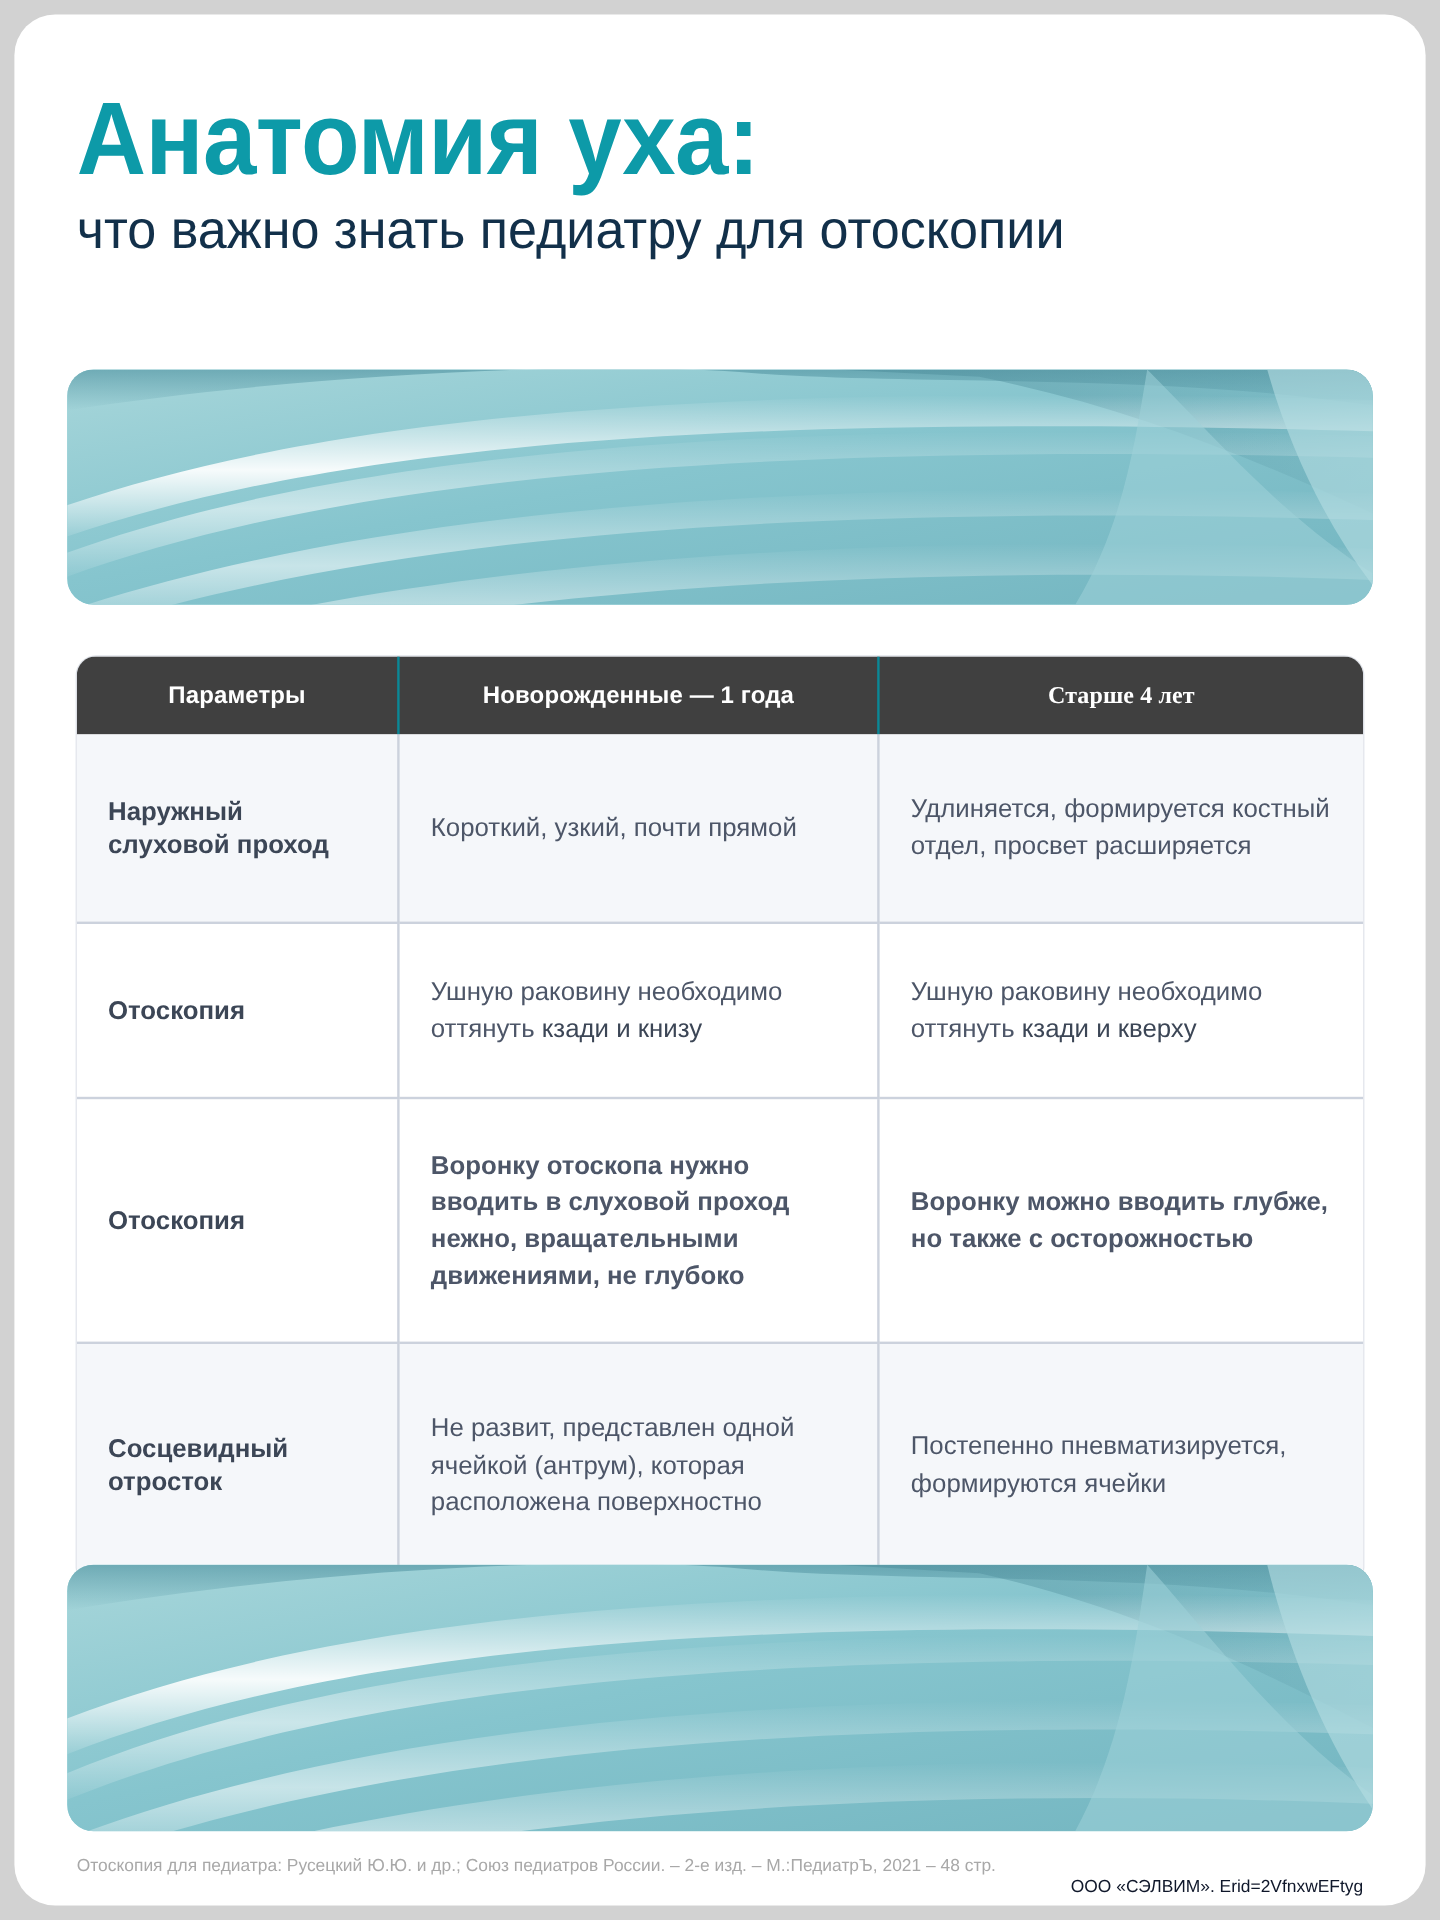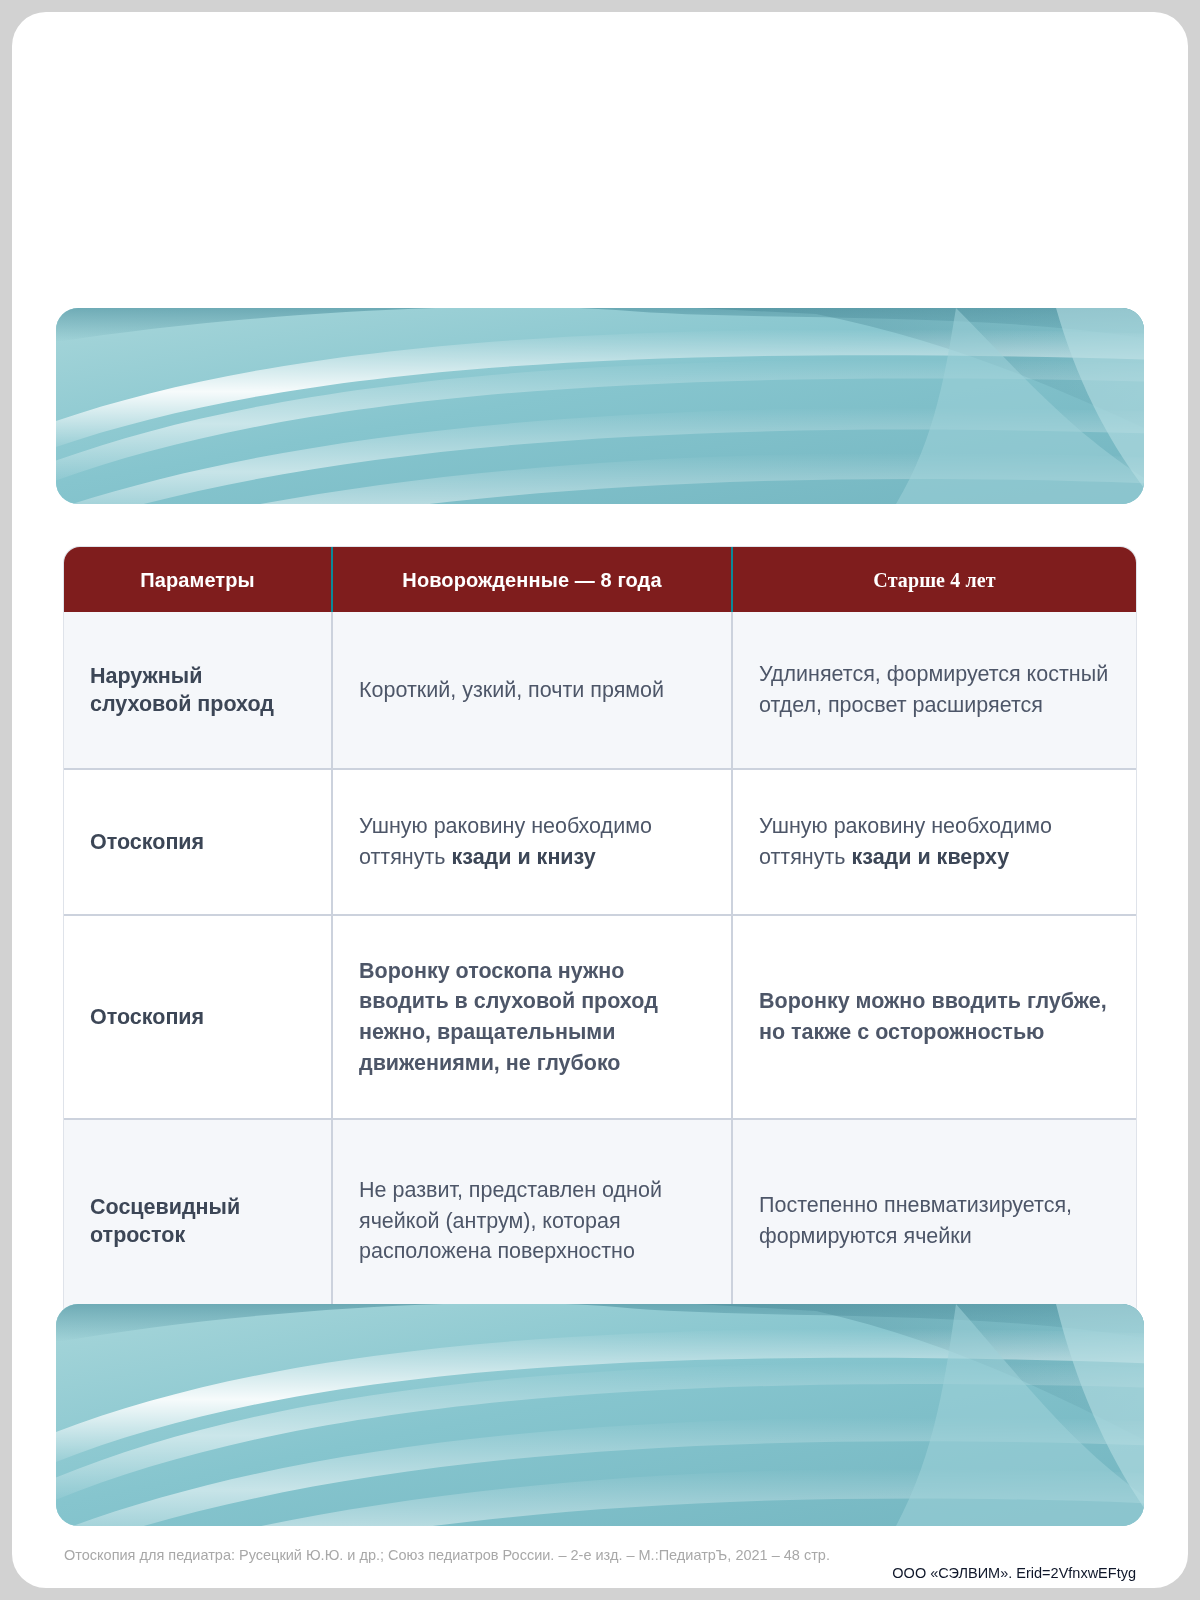--- a/index.html
+++ b/index.html
@@ -159,6 +159,10 @@
 
 <div class="card">
 
+  <div class="header">
+    <h1 class="title">Анатомия уха:</h1>
+    <h2 class="subtitle">что важно знать педиатру для отоскопии</h2>
+  </div>
 
   <div class="banner banner-top">
     <svg viewBox="0 0 1088 196" preserveAspectRatio="none">

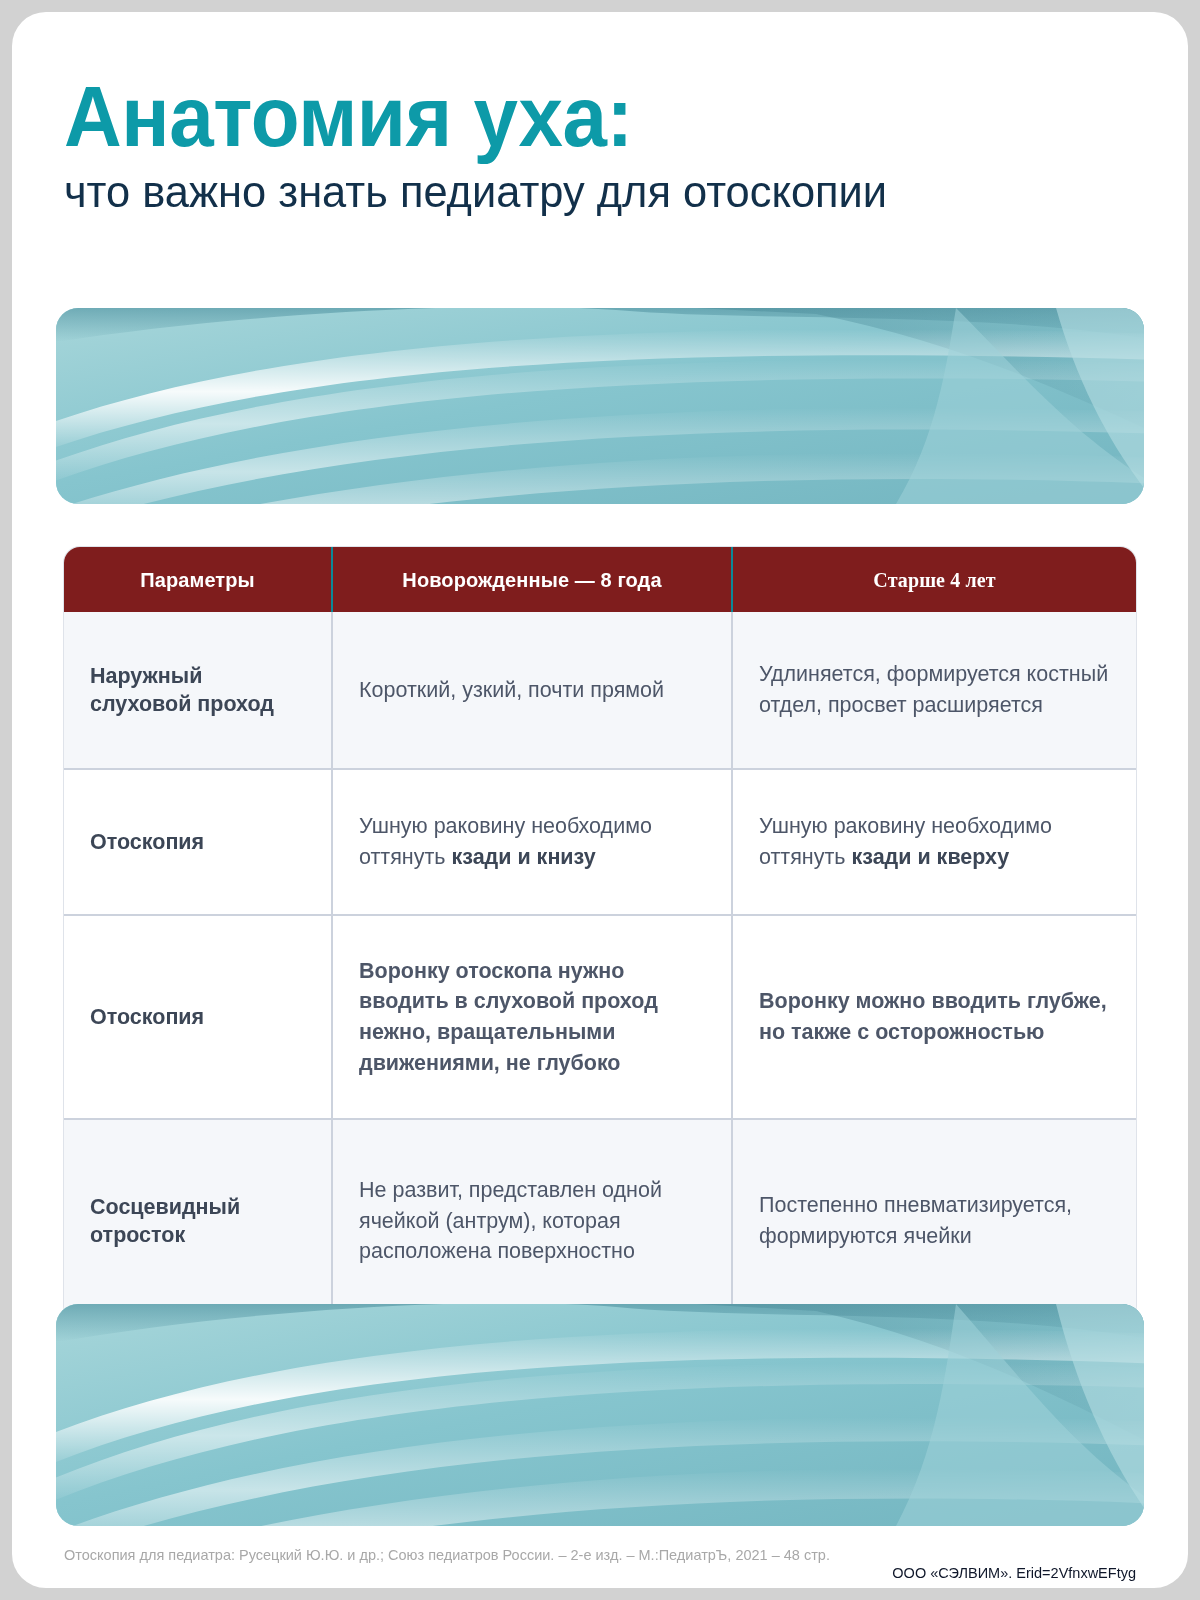--- a/index.html
+++ b/index.html
@@ -86,7 +86,7 @@
   table.cmp col.c3 { width: 404px; }
 
   thead th {
-    background: #7f1d1d;
+    background: #404040;
     color: #ffffff;
     font-size: 20px;
     font-weight: bold;

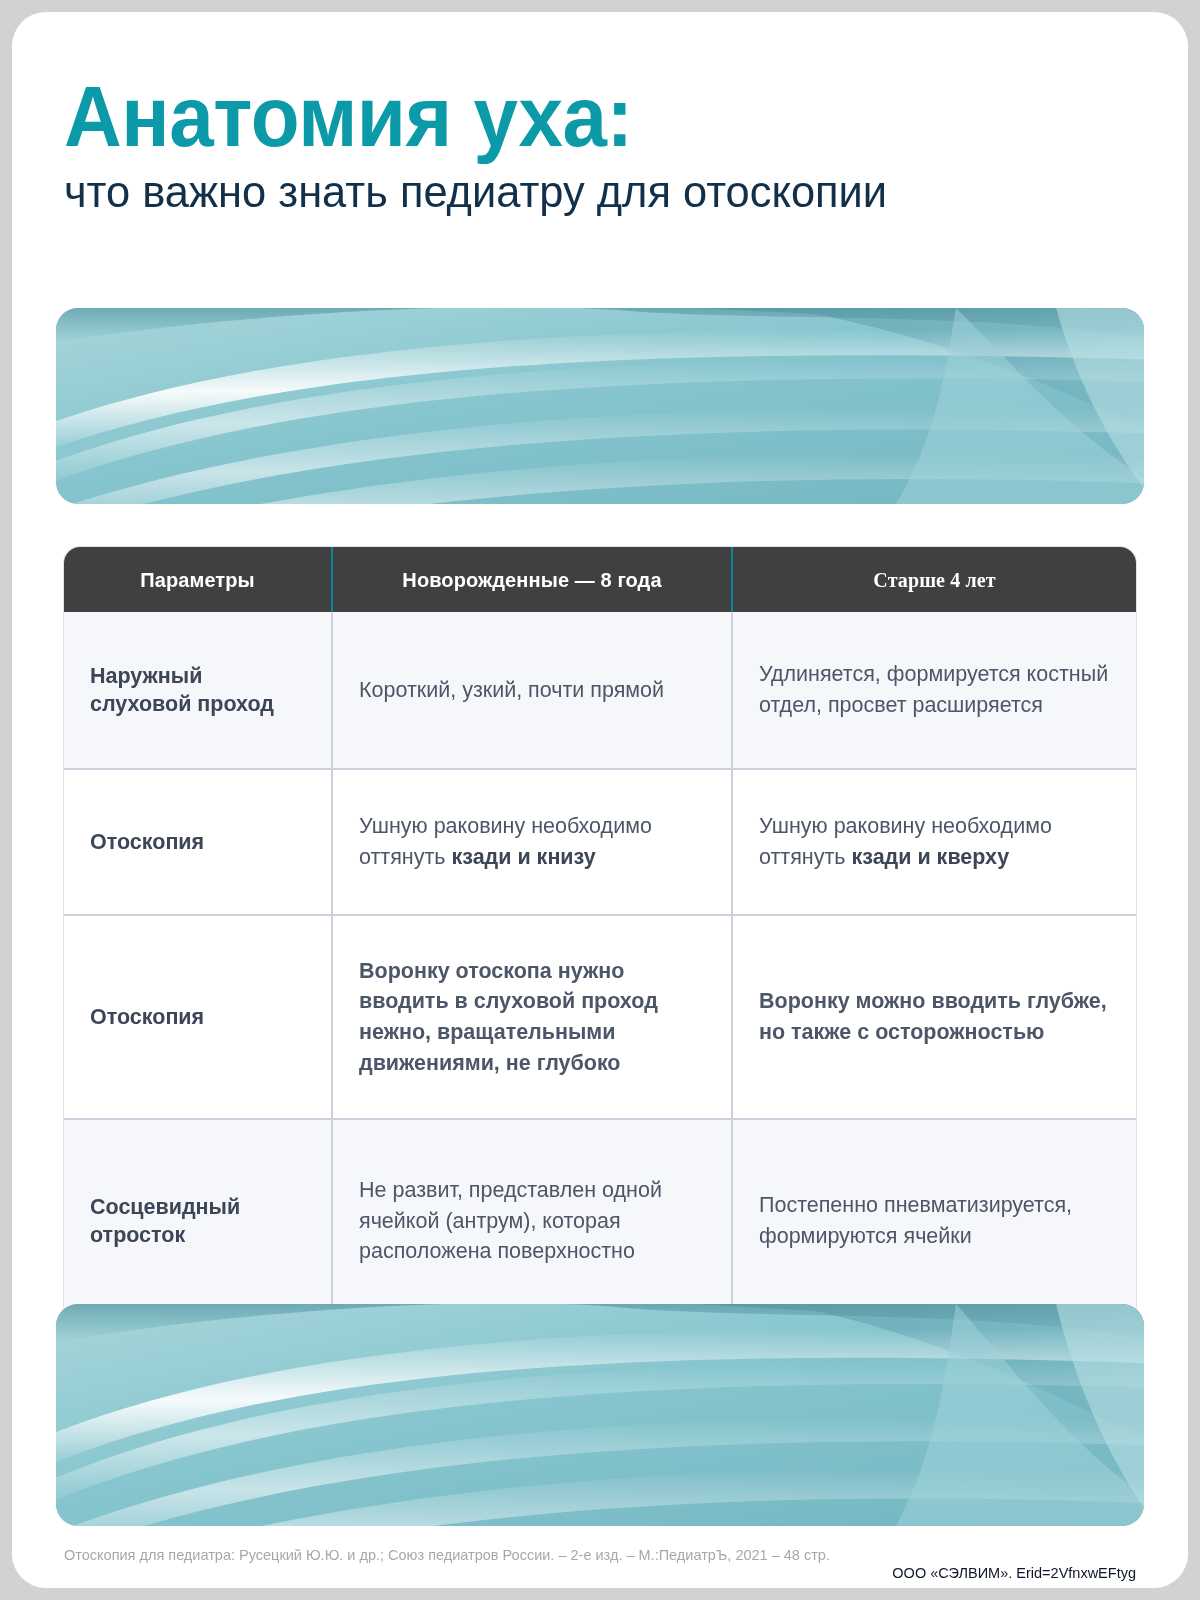--- a/index.html
+++ b/index.html
@@ -213,7 +213,7 @@
       <thead>
         <tr>
           <th>Параметры</th>
-          <th>Новорожденные — 8 года</th>
+          <th>Новорожденные — 1 года</th>
           <th>Старше 4 лет</th>
         </tr>
       </thead>

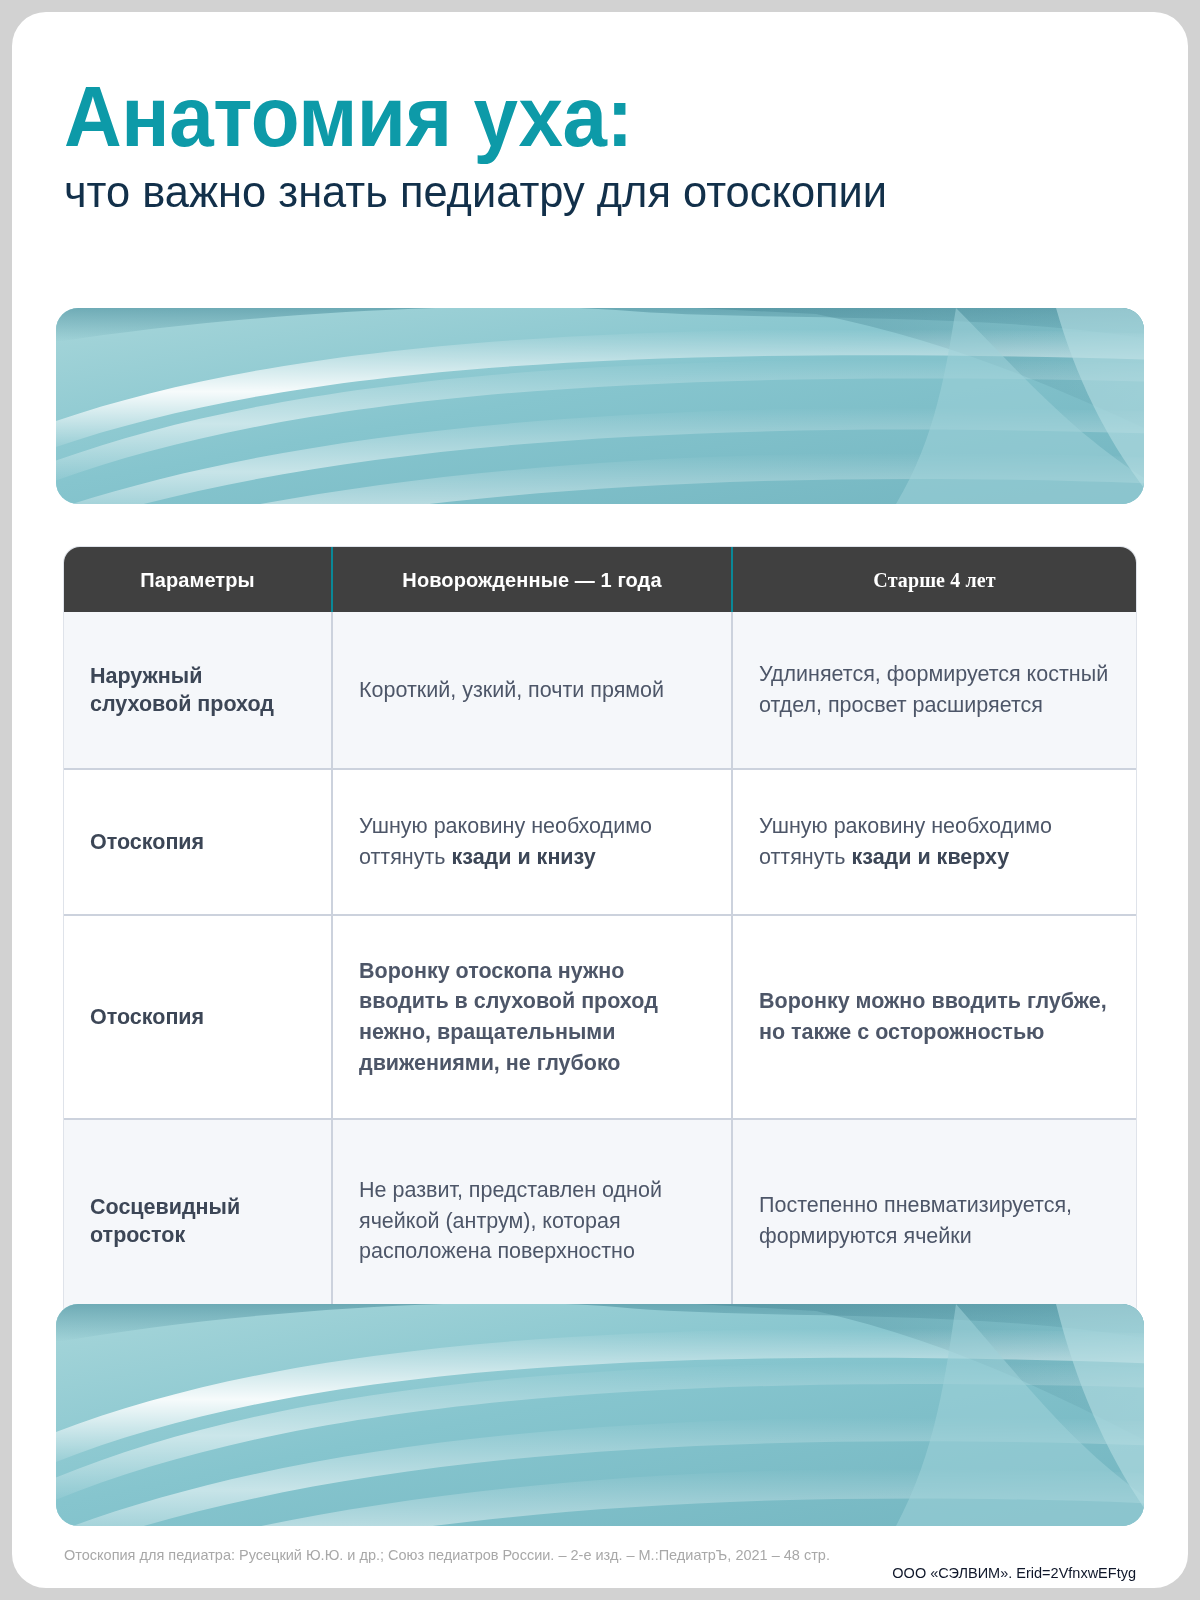--- a/index.html
+++ b/index.html
@@ -120,7 +120,7 @@
     line-height: 1.32;
     margin-top: 44px;
   }
-  td b { color: #3c4656; font-weight: bold; }
+  td b { color: #3c4656; font-weight: normal; }
 
   .r1 td { height: 112px; }
   .r2 td { height: 100px; }

